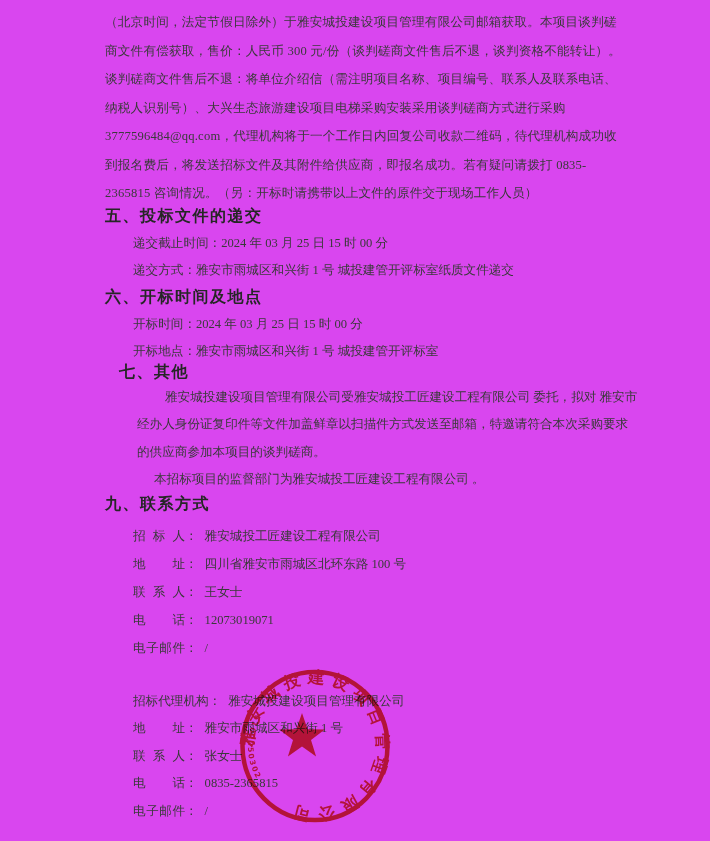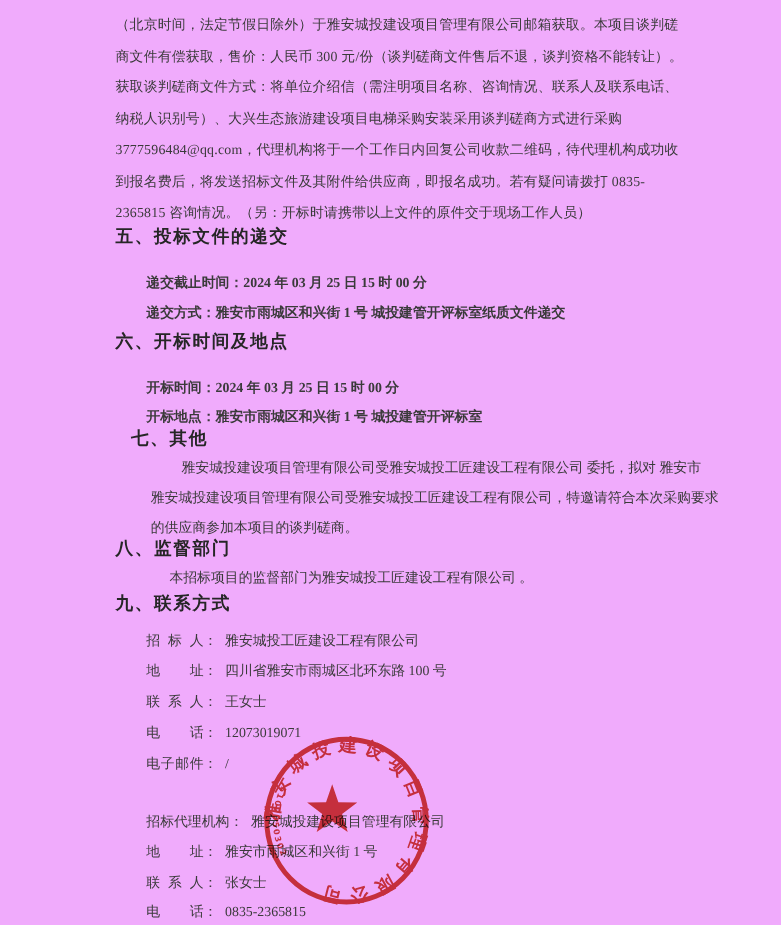--- a/index.html
+++ b/index.html
@@ -9,7 +9,7 @@
     width: 710px;
     height: 841px;
     margin: 0 auto;
-    background: #f0abfc;
+    background: #d946ef;
     color: #3a3a3a;
     font-family: "Liberation Serif", "DejaVu Serif", serif;
     overflow: hidden;

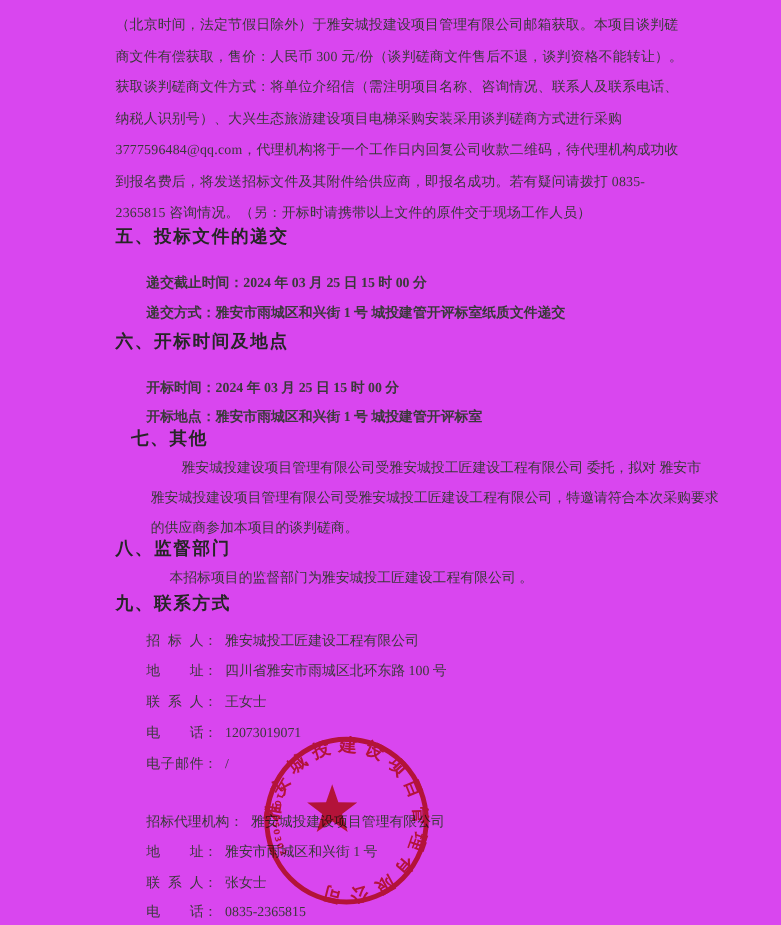--- a/index.html
+++ b/index.html
@@ -103,7 +103,7 @@
   <div class="intro">
     <div class="intro-line">（北京时间，法定节假日除外）于雅安城投建设项目管理有限公司邮箱获取。本项目谈判磋</div>
     <div class="intro-line">商文件有偿获取，售价：人民币 300 元/份（谈判磋商文件售后不退，谈判资格不能转让）。</div>
-    <div class="intro-line">获取谈判磋商文件方式：将单位介绍信（需注明项目名称、咨询情况、联系人及联系电话、</div>
+    <div class="intro-line">谈判磋商文件售后不退：将单位介绍信（需注明项目名称、项目编号、联系人及联系电话、</div>
     <div class="intro-line">纳税人识别号）、大兴生态旅游建设项目电梯采购安装采用谈判磋商方式进行采购</div>
     <div class="intro-line">3777596484@qq.com，代理机构将于一个工作日内回复公司收款二维码，待代理机构成功收</div>
     <div class="intro-line">到报名费后，将发送招标文件及其附件给供应商，即报名成功。若有疑问请拨打 0835-</div>

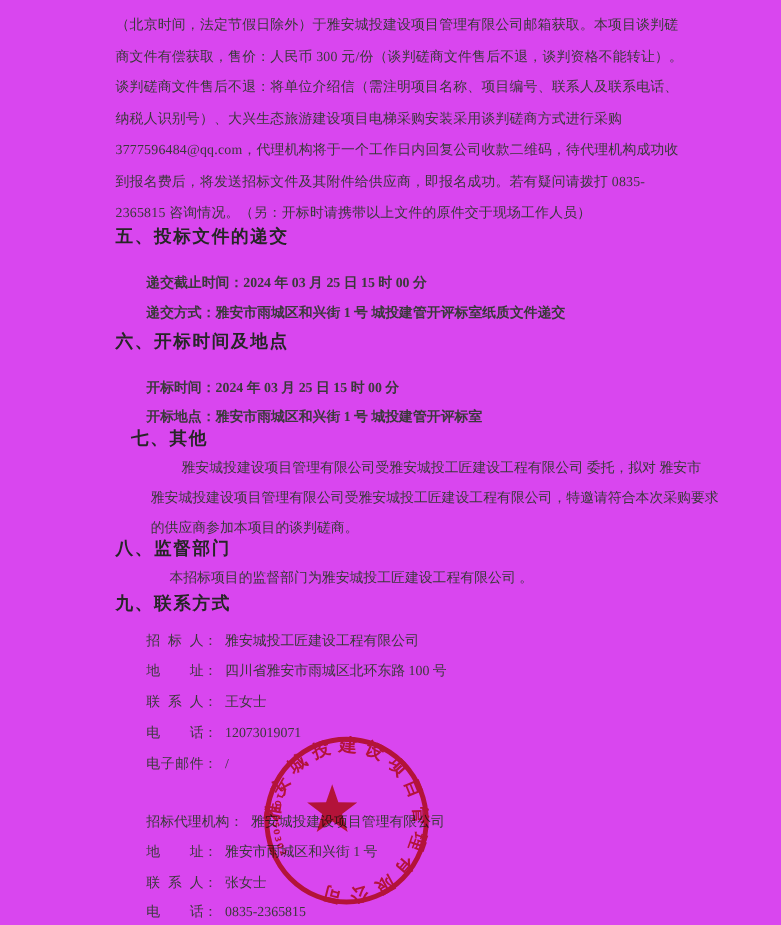--- a/index.html
+++ b/index.html
@@ -41,7 +41,7 @@
     padding-left: 28px;
     white-space: nowrap;
   }
-  .detail-group { margin-top: 16px; font-weight: bold; }
+  .detail-group { margin-top: 2px; }
   .para-line {
     font-size: 12.6px;
     line-height: 27.5px;

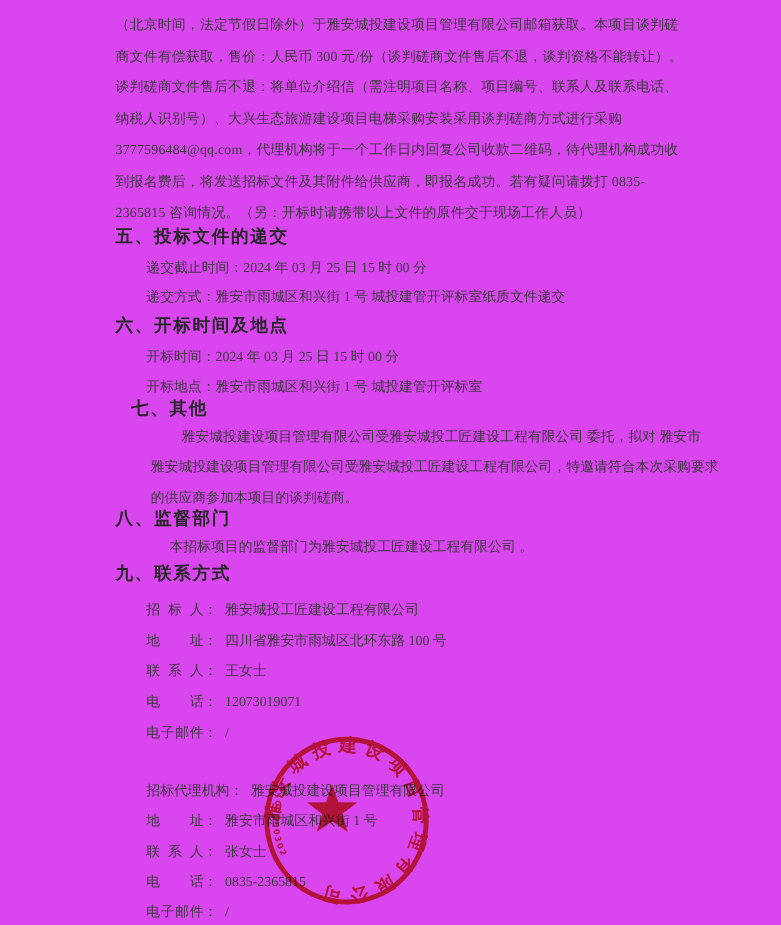--- a/index.html
+++ b/index.html
@@ -125,7 +125,7 @@
   <div class="heading h7m">七、其他</div>
   <div>
     <div class="para-line indent1">雅安城投建设项目管理有限公司受雅安城投工匠建设工程有限公司 委托，拟对 雅安市</div>
-    <div class="para-line">雅安城投建设项目管理有限公司受雅安城投工匠建设工程有限公司，特邀请符合本次采购要求</div>
+    <div class="para-line">经办人身份证复印件等文件加盖鲜章以扫描件方式发送至邮箱，特邀请符合本次采购要求</div>
     <div class="para-line">的供应商参加本项目的谈判磋商。</div>
   </div>
 

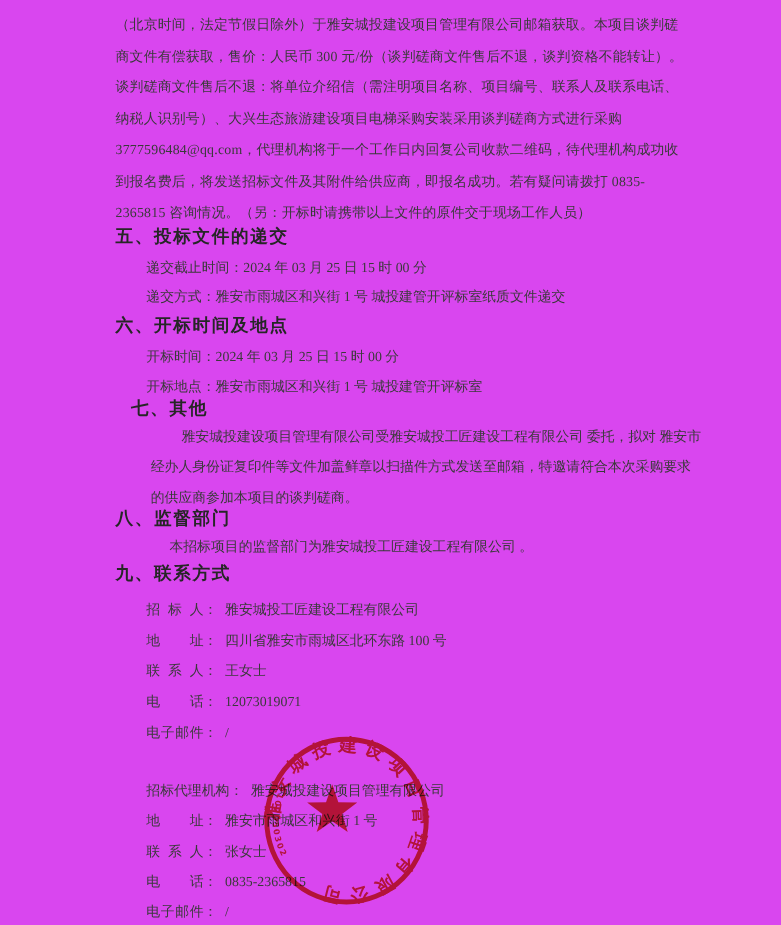--- a/index.html
+++ b/index.html
@@ -129,7 +129,6 @@
     <div class="para-line">的供应商参加本项目的谈判磋商。</div>
   </div>
 
-  <div class="heading h8m">八、监督部门</div>
   <div>
     <div class="para-line indent-small">本招标项目的监督部门为雅安城投工匠建设工程有限公司 。</div>
   </div>

